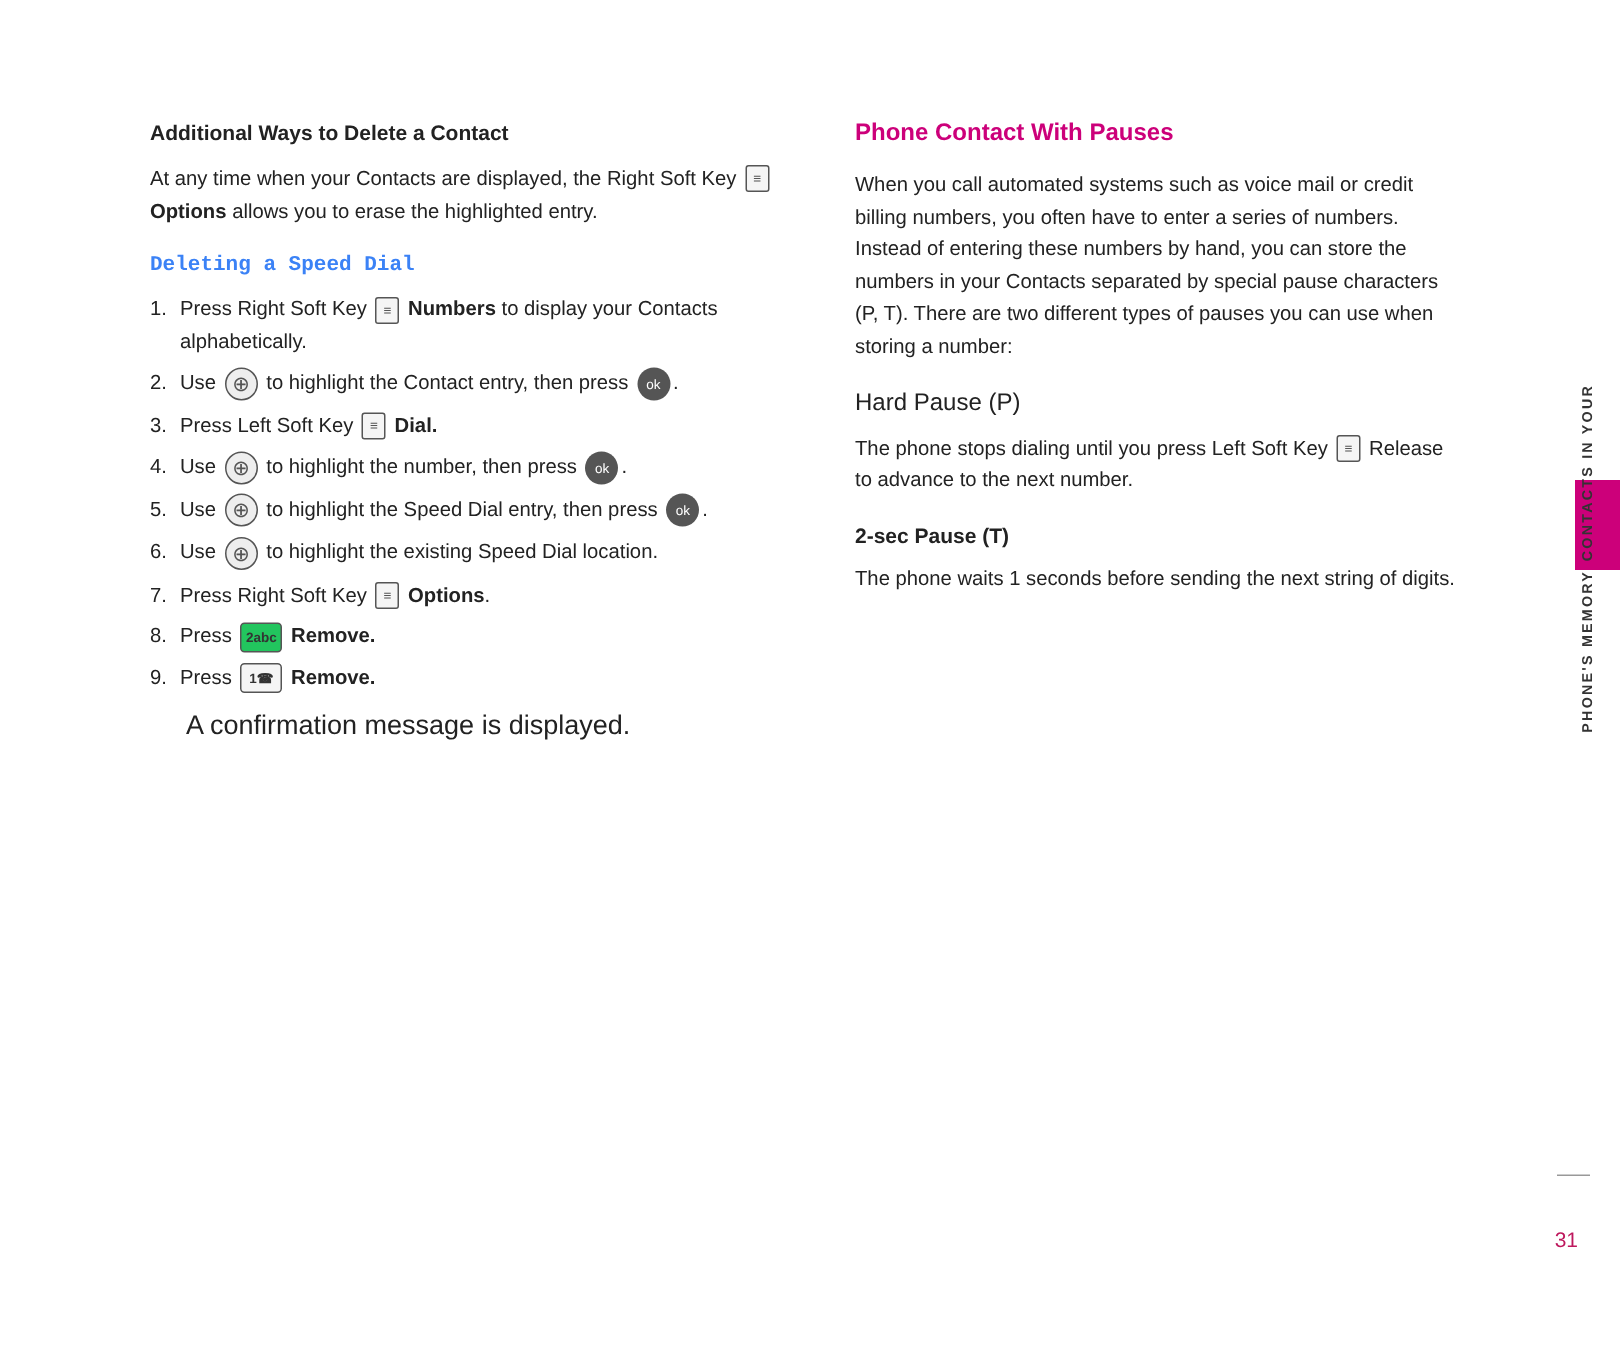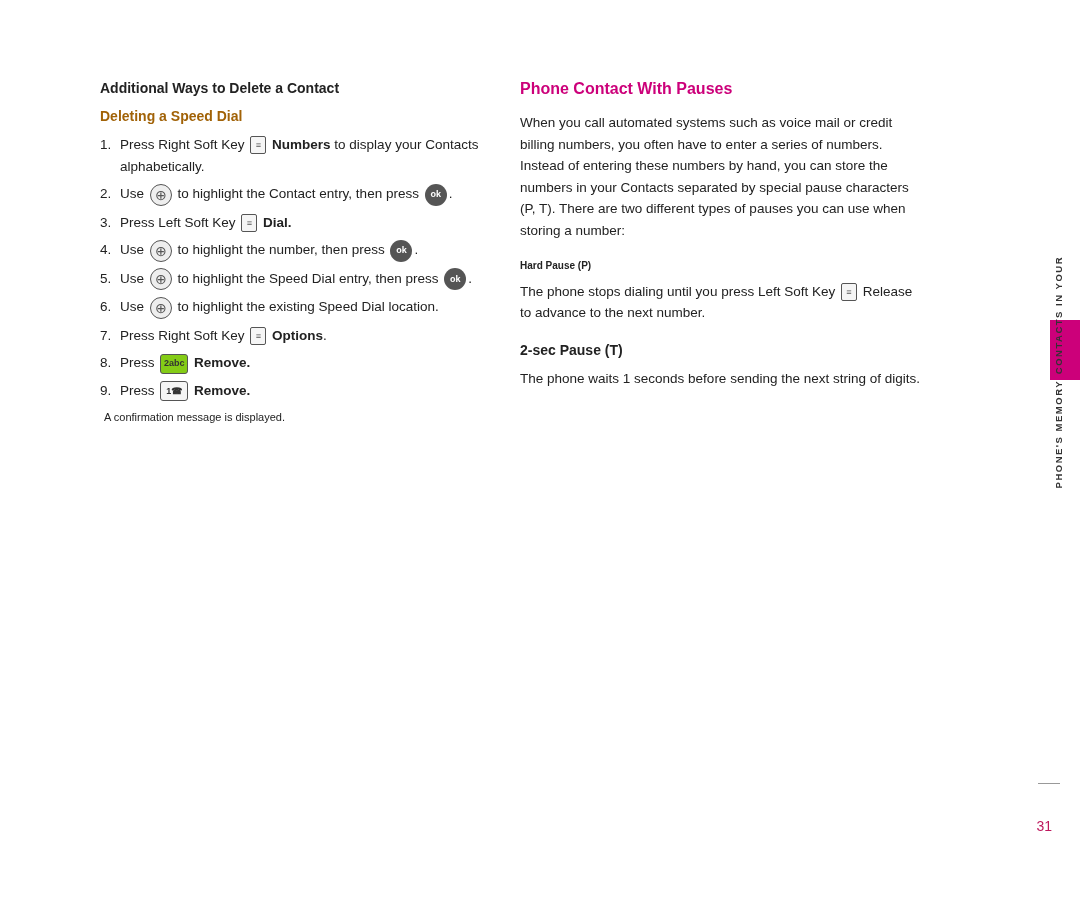--- a/index.html
+++ b/index.html
@@ -25,6 +25,7 @@
       flex: 1;
       display: flex;
       padding: 80px 50px 92px 100px;
+      gap: 50px;
     }
 
     .left-column {

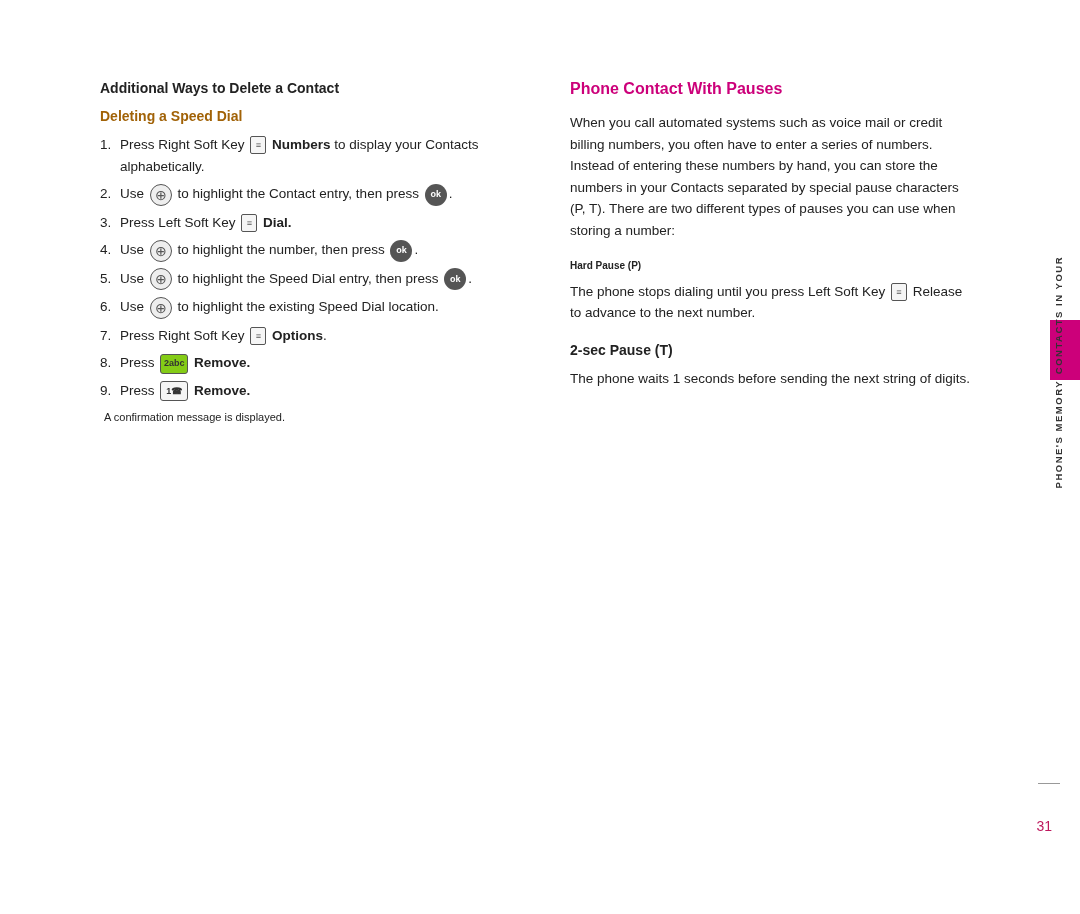--- a/index.html
+++ b/index.html
@@ -277,6 +277,11 @@
 
       <div class="section-title">Additional Ways to Delete a Contact</div>
 
+      <div class="section-paragraph">
+        At any time when your Contacts are displayed, the Right Soft Key
+        <span class="icon-soft-key"></span>
+        <span class="bold">Options</span> allows you to erase the highlighted entry.
+      </div>
 
       <div class="subsection-title">Deleting a Speed Dial</div>
 

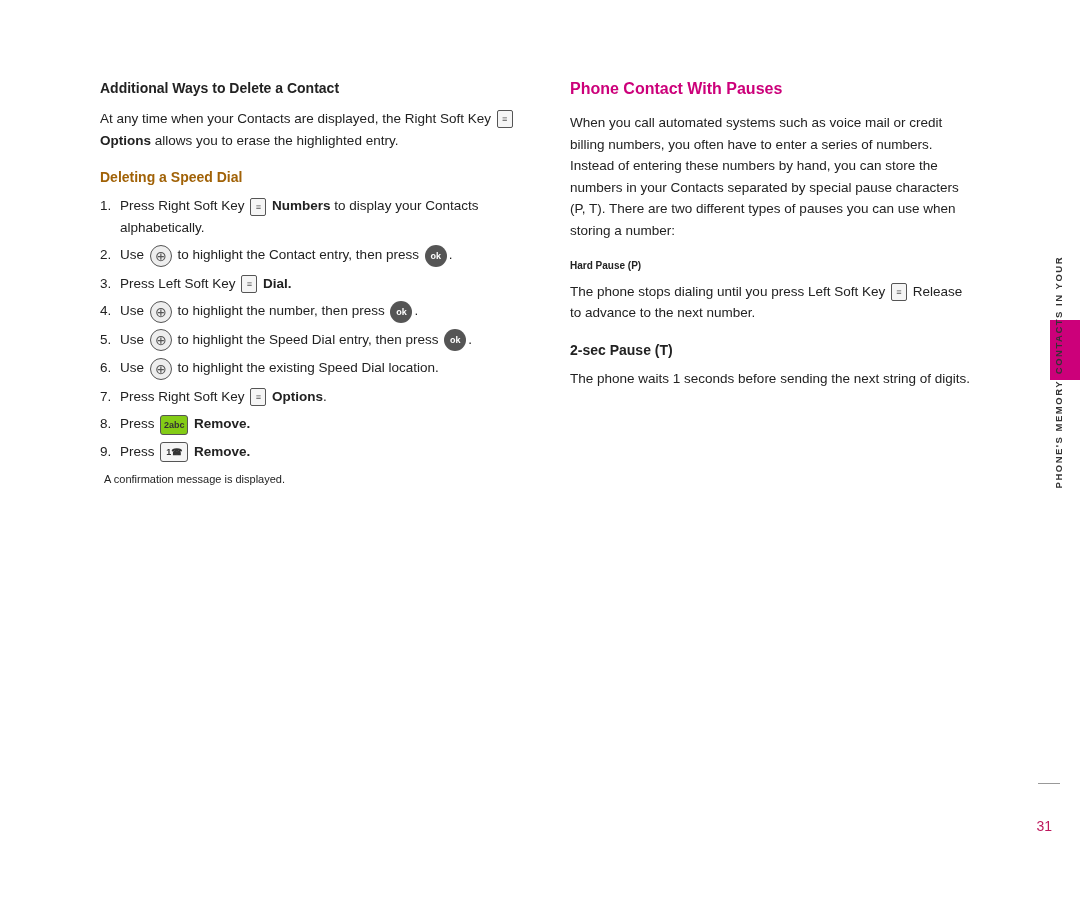--- a/index.html
+++ b/index.html
@@ -56,7 +56,8 @@
       font-weight: bold;
       font-size: 14px;
       margin-bottom: 10px;
-      color: #a16207;
+      color: #3b82f6;
+      font-family: Liberation Mono, monospace;
     }
 
     .steps-list {

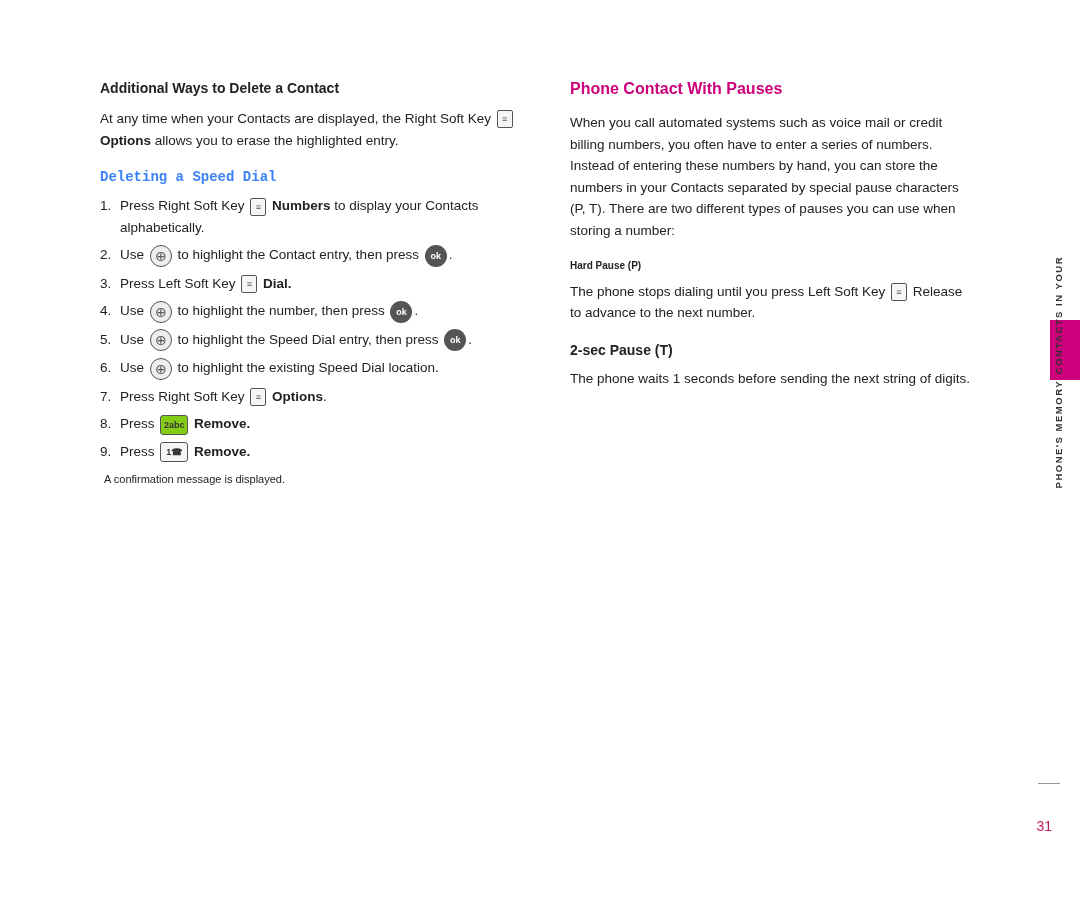--- a/index.html
+++ b/index.html
@@ -202,7 +202,7 @@
       background: #555;
       color: white;
       font-size: 9px;
-      font-weight: bold;
+      font-weight: normal;
       vertical-align: middle;
       margin: 0 2px;
     }

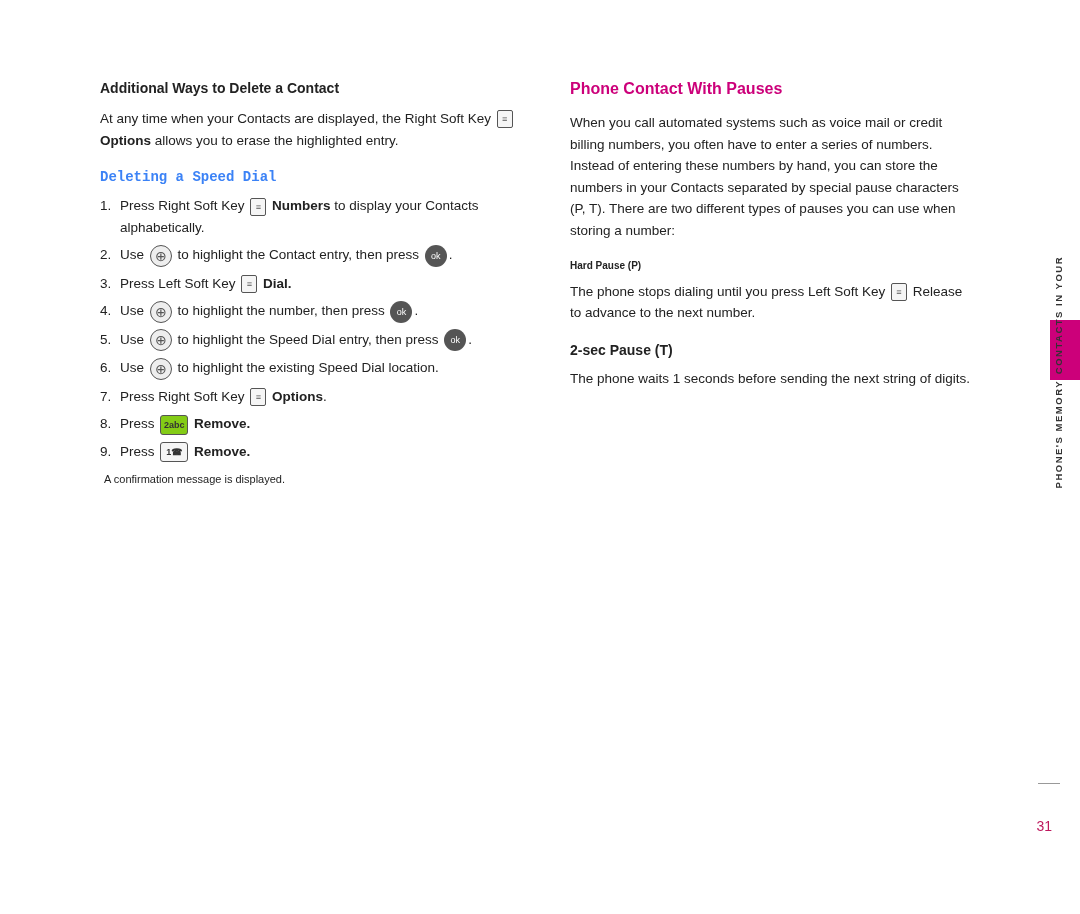--- a/index.html
+++ b/index.html
@@ -97,8 +97,8 @@
     }
 
     .hard-pause-title {
-      font-weight: bold;
-      font-size: 10px;
+      font-weight: normal;
+      font-size: 16px;
       margin-bottom: 10px;
     }
 

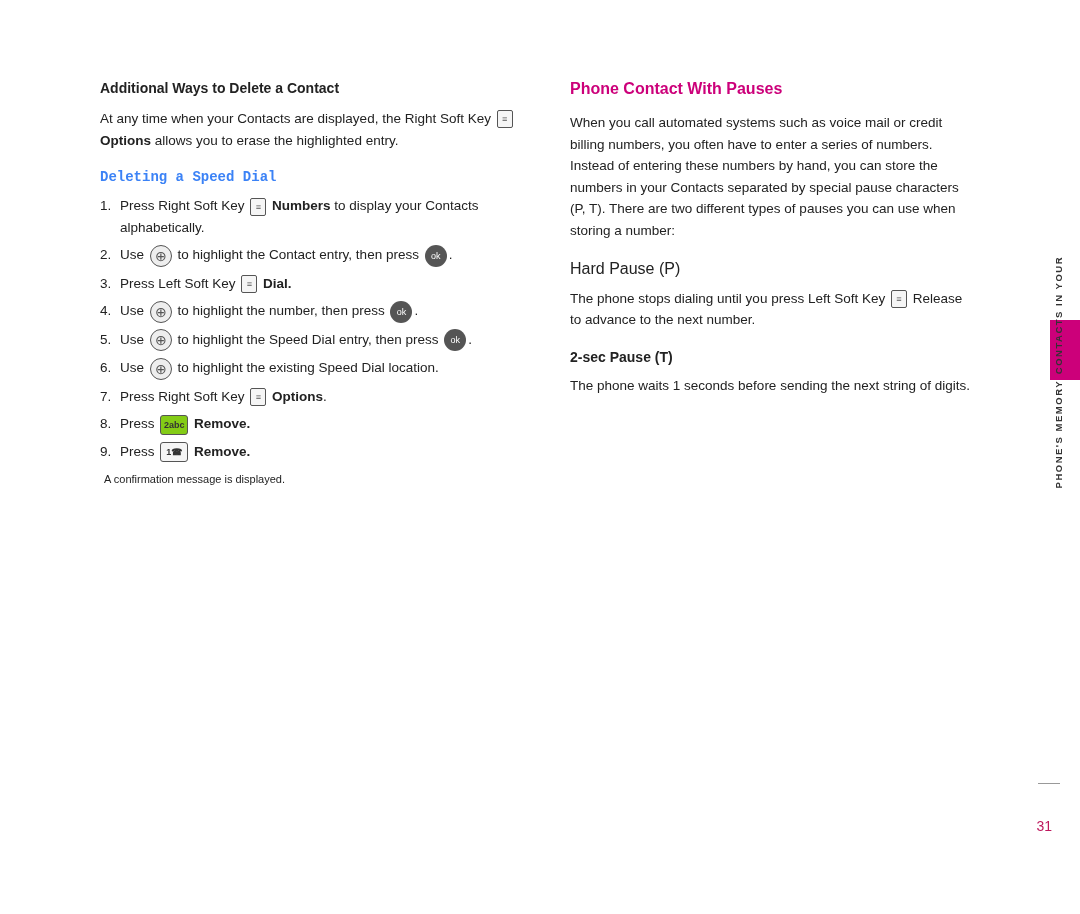--- a/index.html
+++ b/index.html
@@ -241,7 +241,7 @@
       font-weight: bold;
       vertical-align: middle;
       margin: 0 2px;
-      background: #84cc16;
+      background: #22c55e;
       color: #333;
     }
 

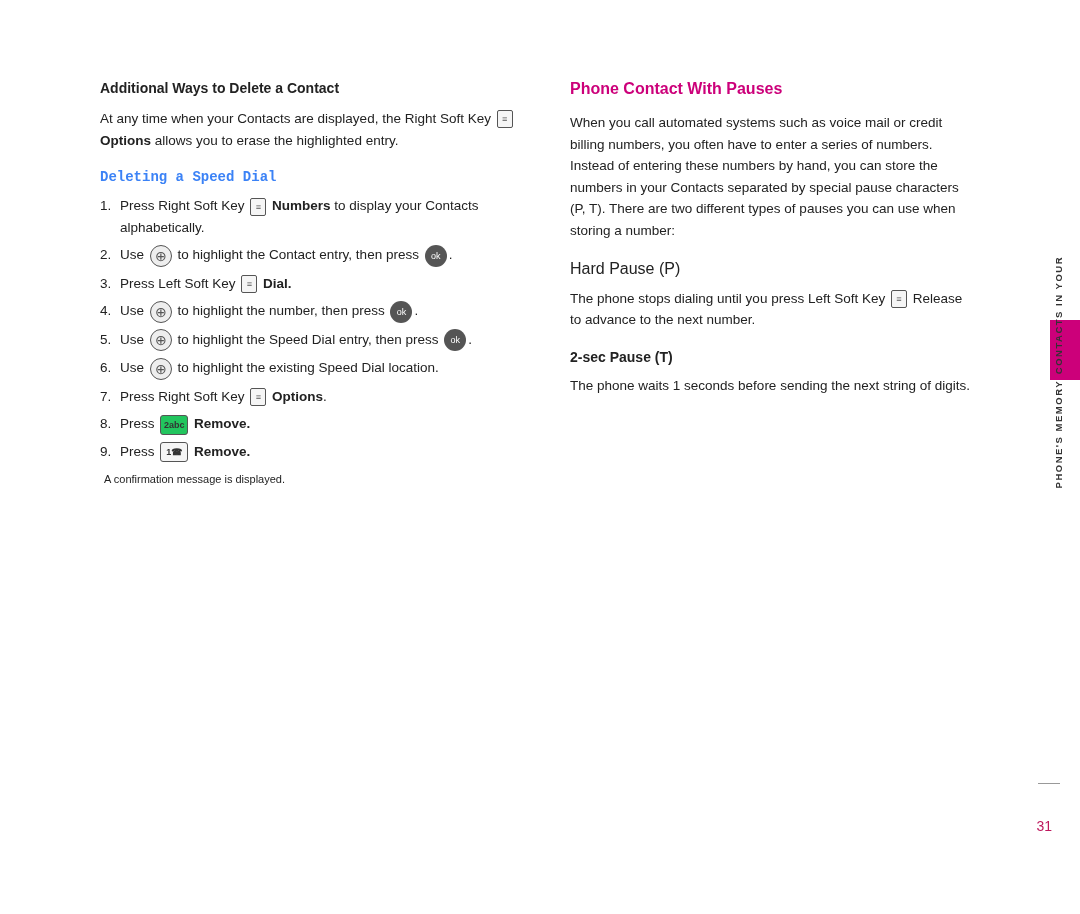--- a/index.html
+++ b/index.html
@@ -262,9 +262,9 @@
     }
 
     .confirmation-note {
-      font-size: 11px;
+      font-size: 18px;
       margin-top: 10px;
-      margin-left: 4px;
+      margin-left: 24px;
       color: #222;
     }
   </style>

